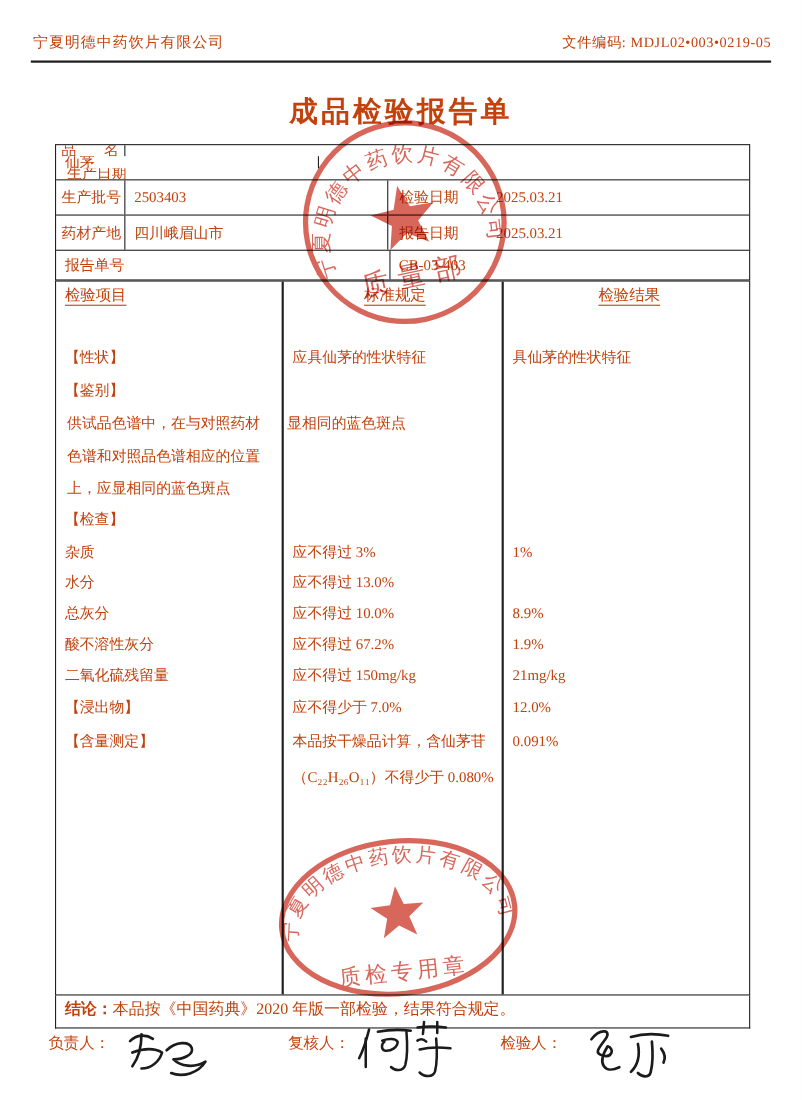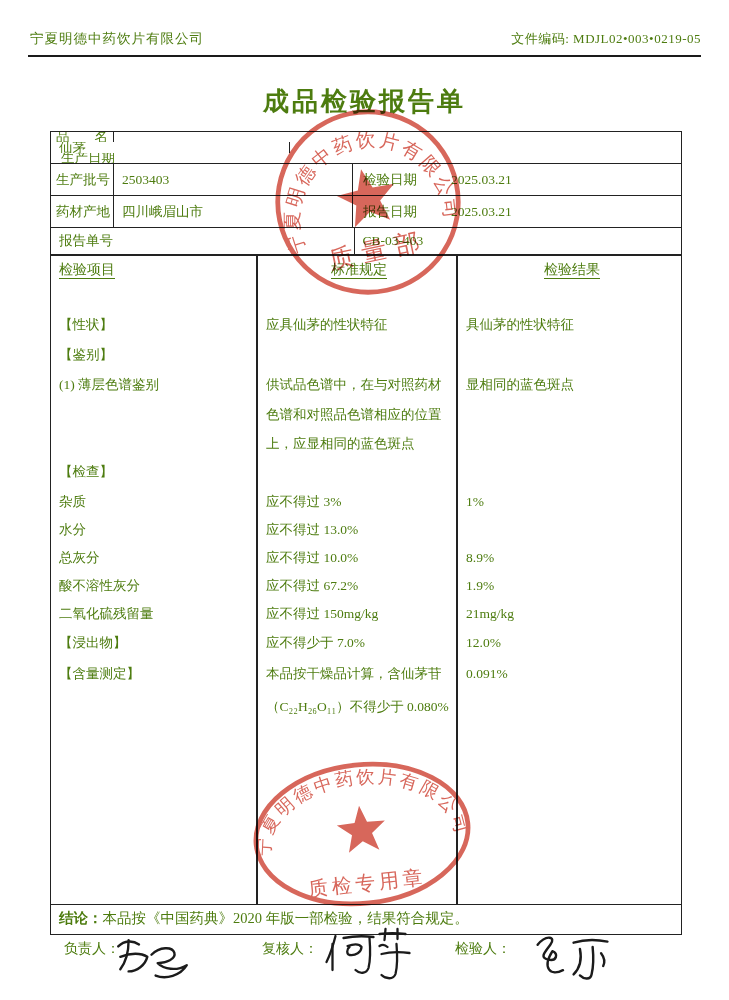--- a/index.html
+++ b/index.html
@@ -7,7 +7,7 @@
     position:relative; width:729px; height:1000px; margin:0 auto;
     background:#ffffff; overflow:hidden;
     font-family:"Liberation Serif","DejaVu Serif",serif;
-    color:#4d7c0f;
+    color:#c2410c;
   }
   
   .doc-header-left { position:absolute; left:30px; top:30px; font-size:13.5px; letter-spacing:1px; }

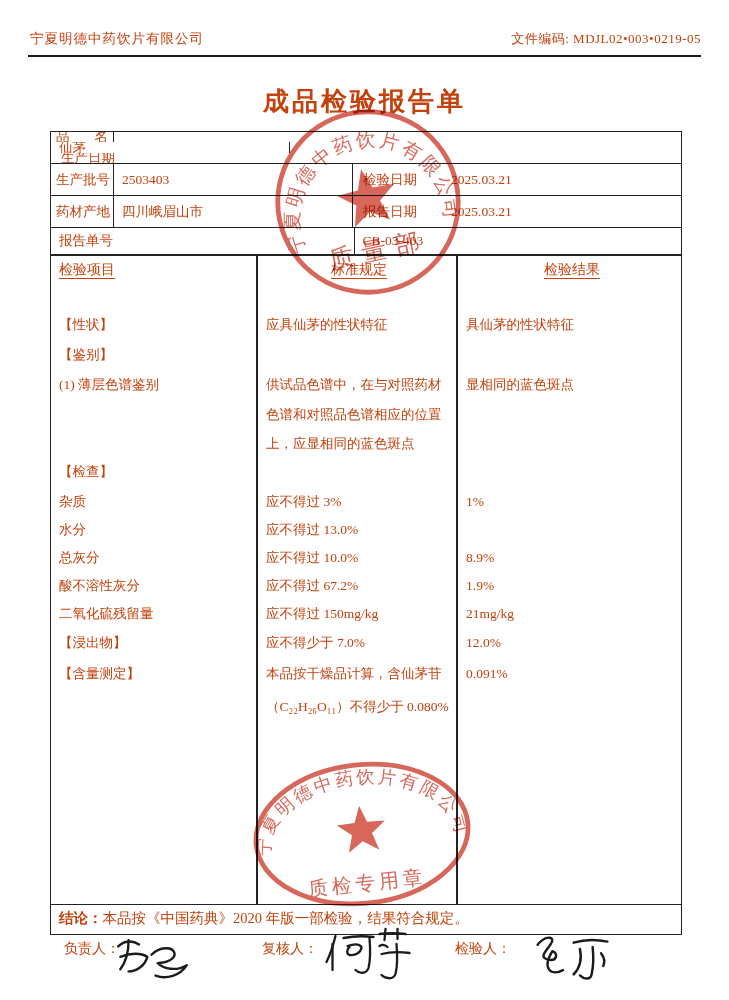--- a/index.html
+++ b/index.html
@@ -125,7 +125,6 @@
       <div class="tc tc3"></div>
     </div>
     <div class="trow r86">
-      <div class="tc tc1">(1) 薄层色谱鉴别</div>
       <div class="tc tc2">供试品色谱中，在与对照药材色谱和对照品色谱相应的位置上，应显相同的蓝色斑点</div>
       <div class="tc tc3">显相同的蓝色斑点</div>
     </div>

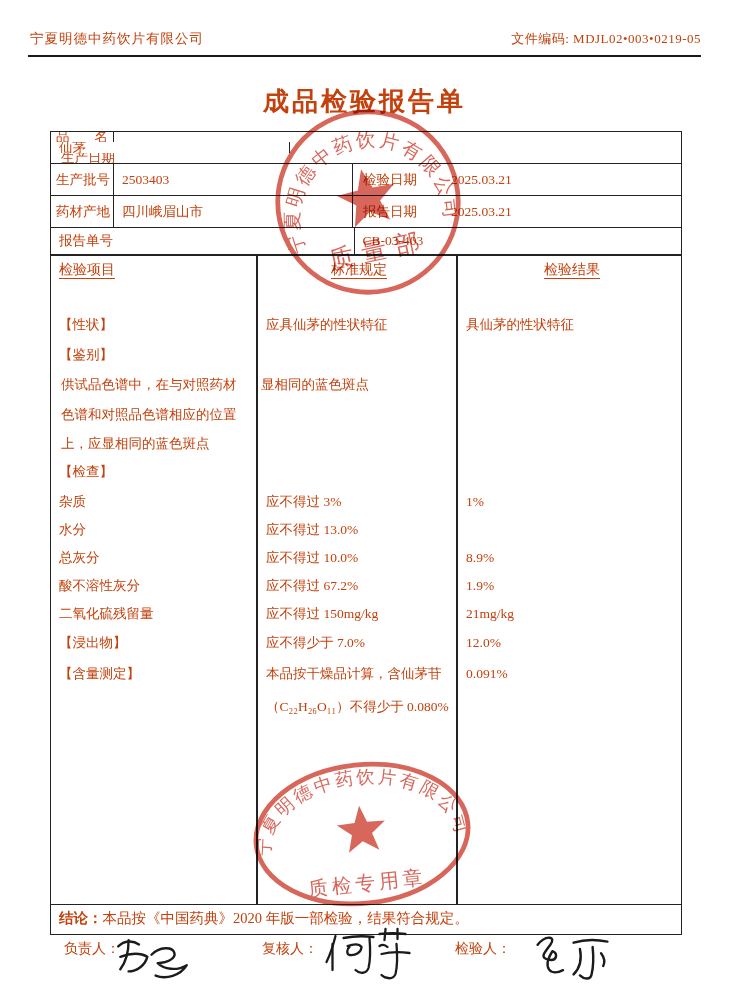--- a/index.html
+++ b/index.html
@@ -57,7 +57,7 @@
     font-size:14.5px; line-height:27px; padding-left:8px; white-space:nowrap; }
   .conclusion .lbl { font-weight:bold; }
   .signer-label { position:absolute; top:940px; font-size:14px; }
-  .sl1 { left:64px; } .sl2 { left:262px; } .sl3 { left:455px; }
+  .sl1 { left:44px; } .sl2 { left:262px; } .sl3 { left:455px; }
 
   .stamp, .sig { position:absolute; pointer-events:none; }
   .stamp { mix-blend-mode:multiply; opacity:.82; }

